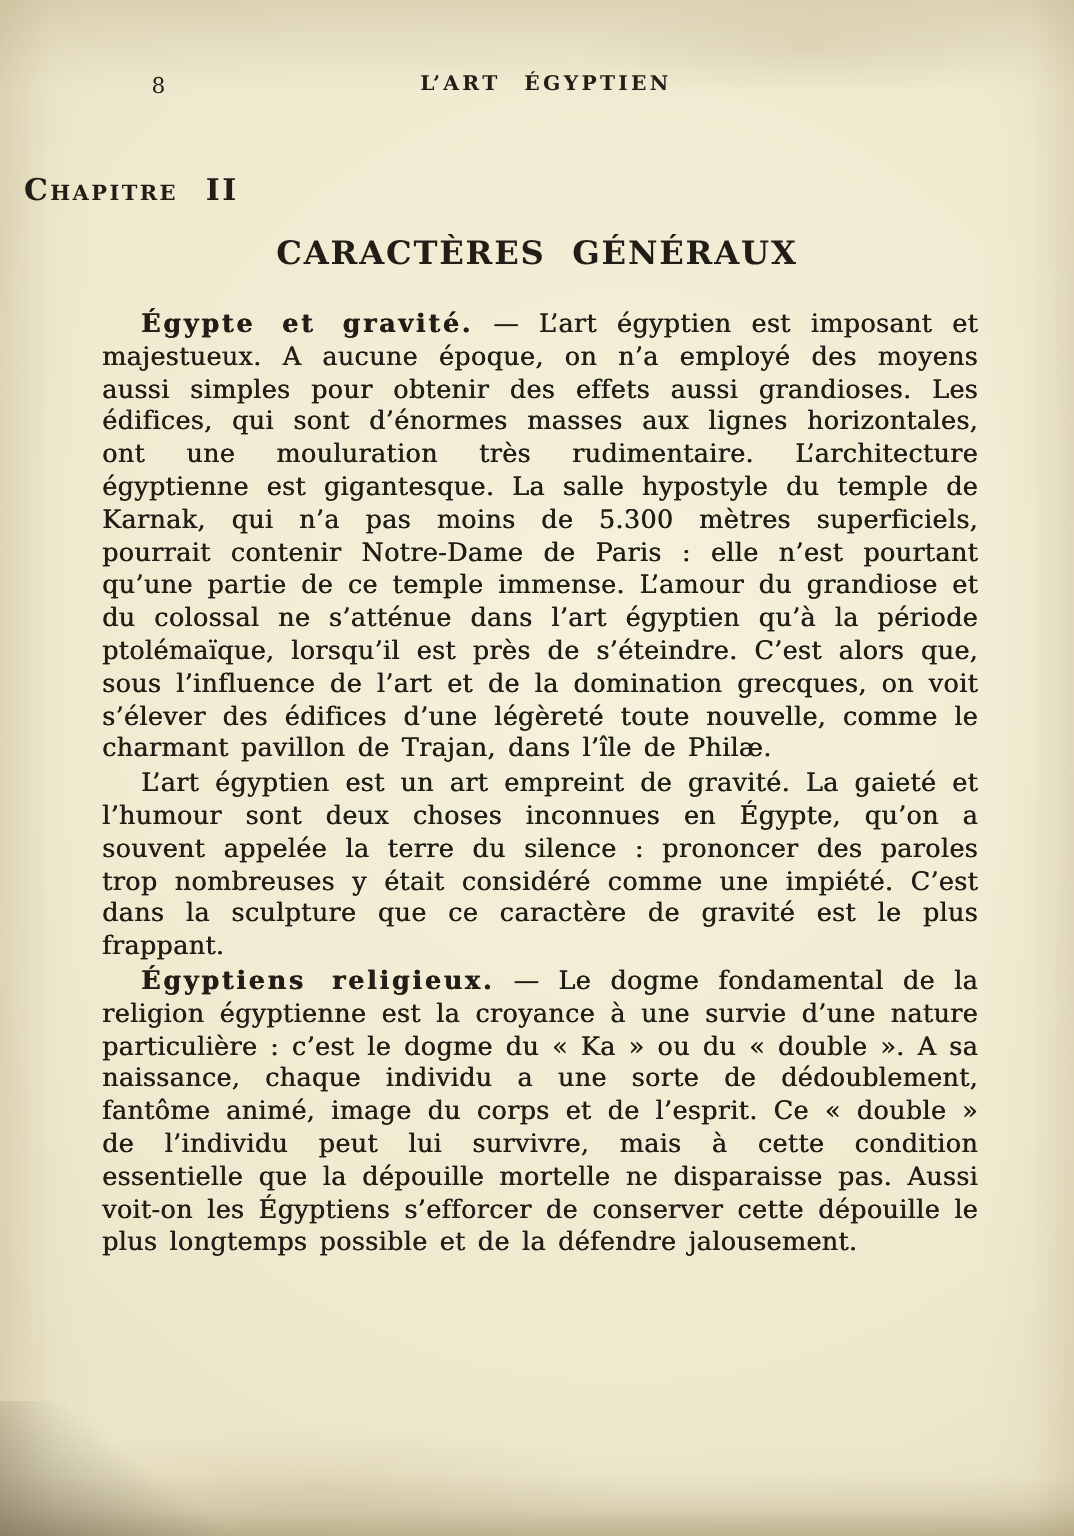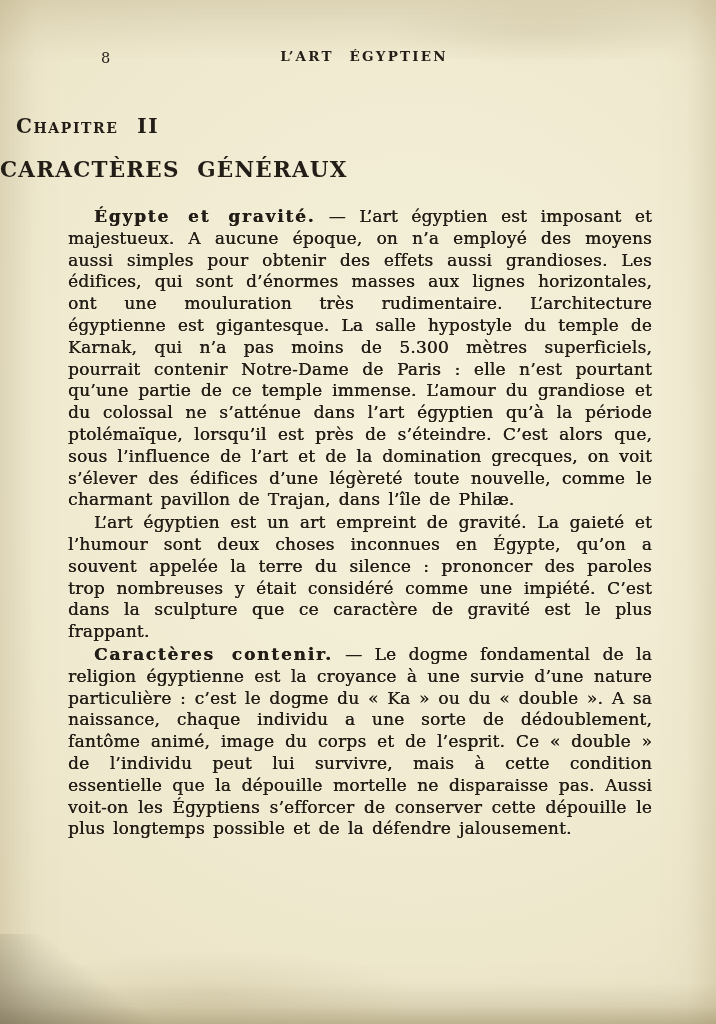--- a/index.html
+++ b/index.html
@@ -89,6 +89,7 @@
     left: 0;
     width: 100%;
     margin: 0;
+    text-align: center;
     font-size: 21.5px;
     font-weight: 700;
     letter-spacing: 1.2px;

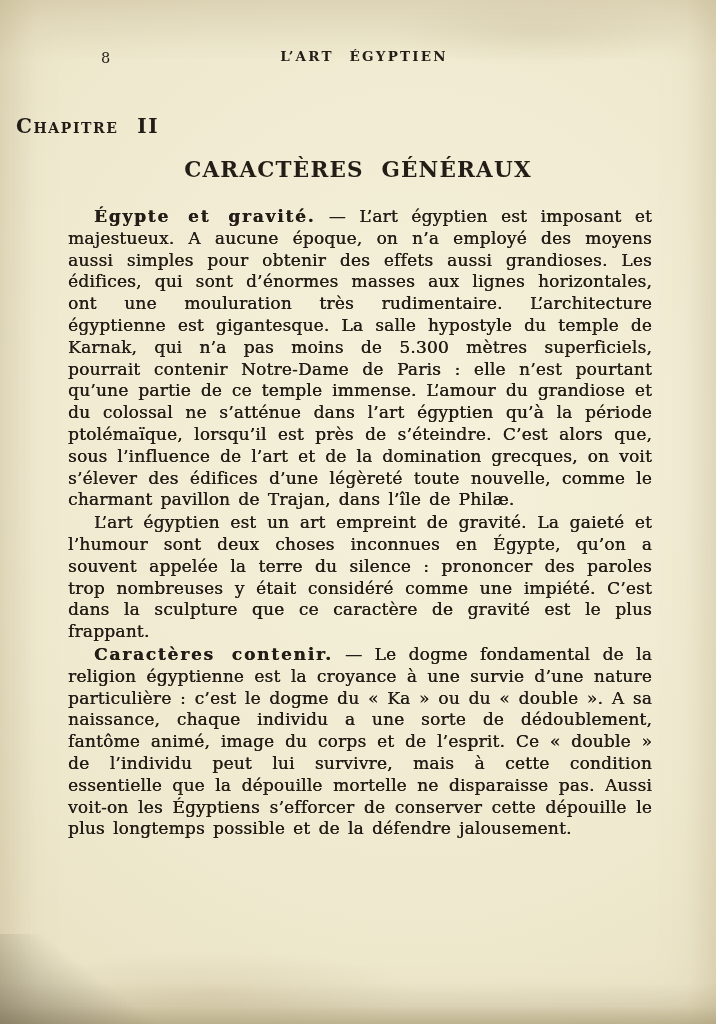--- a/index.html
+++ b/index.html
@@ -151,7 +151,7 @@
     </p>
 
     <p>
-      <span class="lead">Caractères contenir.</span>
+      <span class="lead">Égyptiens religieux.</span>
       <span class="dash">—</span>
       <span>Le dogme fondamental de la religion égyptienne est la croyance à une survie d’une nature particulière : c’est le dogme du « Ka » ou du « double ». A sa naissance, chaque individu a une sorte de dédoublement, fantôme animé, image du corps et de l’esprit. Ce « double » de l’individu peut lui survivre, mais à cette condition essentielle que la dépouille mortelle ne disparaisse pas. Aussi voit-on les Égyptiens s’efforcer de conserver cette dépouille le plus longtemps possible et de la défendre jalousement.</span>
     </p>

